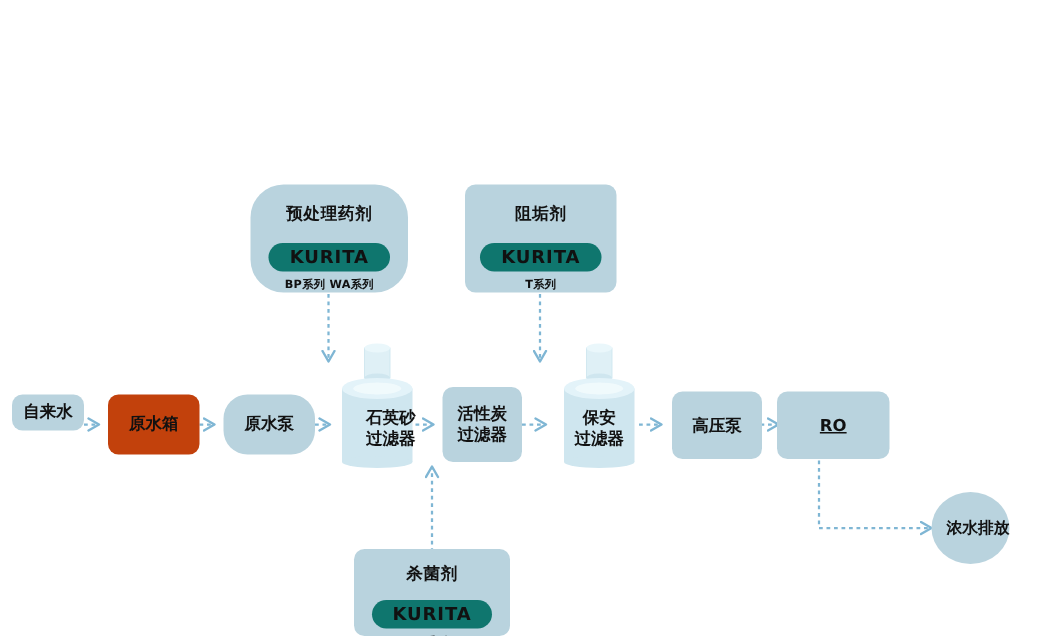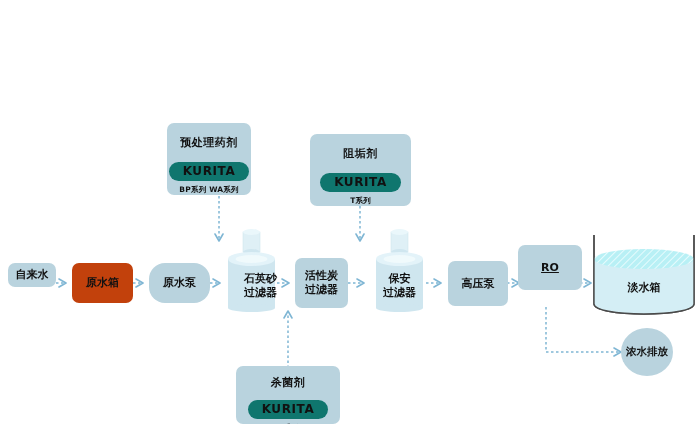--- a/index.html
+++ b/index.html
@@ -248,7 +248,7 @@
     <span>浓水排放</span>
   </div>
 
-  <div class="chem" style="left:167px; top:123px; width:84px; height:72px;">
+  <div class="chem" style="left:167px; top:123px; width:105px; height:72px;border-radius:22px;">
     <div class="chem-title">预处理药剂</div>
     <div class="chem-pill">KURITA</div>
     <div class="chem-series">BP系列  WA系列</div>

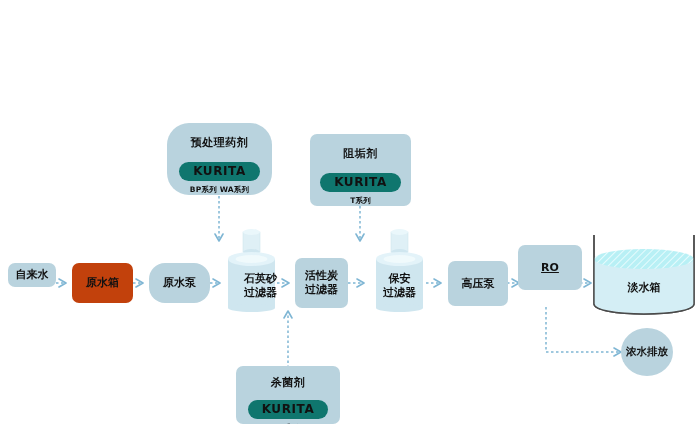--- a/index.html
+++ b/index.html
@@ -254,7 +254,7 @@
     <div class="chem-series">BP系列  WA系列</div>
   </div>
 
-  <div class="chem" style="left:310px; top:134px; width:101px; height:72px;">
+  <div class="chem" style="left:310px; top:123px; width:101px; height:72px;">
     <div class="chem-title">阻垢剂</div>
     <div class="chem-pill">KURITA</div>
     <div class="chem-series">T系列</div>

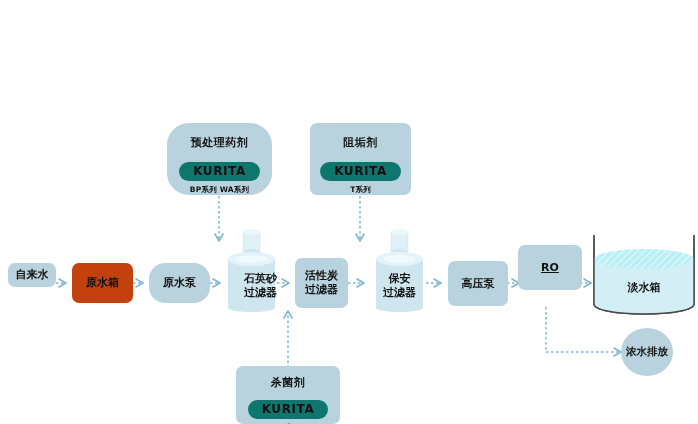--- a/index.html
+++ b/index.html
@@ -220,7 +220,7 @@
     <span>高压泵</span>
   </div>
 
-  <div class="node box" style="left:518px; top:245px; width:64px; height:45px;text-decoration:underline;">
+  <div class="node box" style="left:518px; top:261px; width:75px; height:45px;text-decoration:underline;">
     <span>RO</span>
   </div>
 

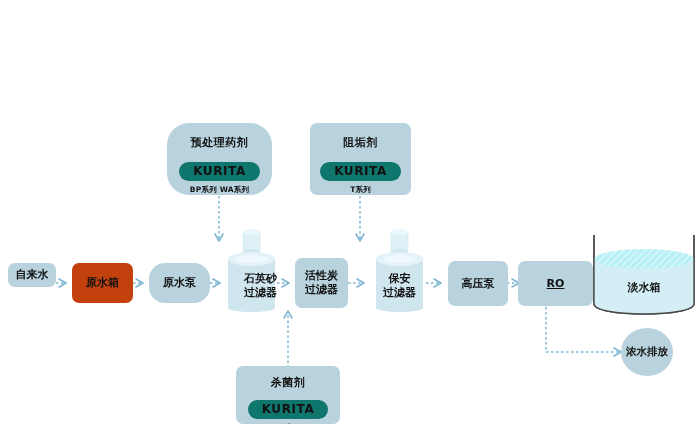--- a/index.html
+++ b/index.html
@@ -224,25 +224,6 @@
     <span>RO</span>
   </div>
 
-  <div class="tank" style="left:592px; top:232px; width:104px; height:85px;">
-    <svg width="104" height="85" viewBox="0 0 104 85" xmlns="http://www.w3.org/2000/svg">
-      <defs>
-        <pattern id="hatch" width="5" height="5" patternTransform="rotate(45)" patternUnits="userSpaceOnUse">
-          <rect width="5" height="5" fill="#b8f0f5"></rect>
-          <line x1="0" y1="0" x2="0" y2="5" stroke="#e6fbfd" stroke-width="2"></line>
-        </pattern>
-      </defs>
-
-      <path d="M2,3 L2,72 C2,78 24,82 52,82 C80,82 102,78 102,72 L102,3" fill="#ffffff" stroke="#4a4a4a" stroke-width="1.4"></path>
-
-      <path d="M2,27 L2,72 C2,78 24,82 52,82 C80,82 102,78 102,72 L102,27 Z" fill="#d4eef5" stroke="none"></path>
-
-      <ellipse cx="52" cy="27" rx="50" ry="10" fill="url(#hatch)"></ellipse>
-
-      <path d="M2,3 L2,72 C2,78 24,82 52,82 C80,82 102,78 102,72 L102,3" fill="none" stroke="#4a4a4a" stroke-width="1.4"></path>
-    </svg>
-    <div class="tank-label" style="top:48px;">淡水箱</div>
-  </div>
 
   <div class="circle-node" style="left:621px; top:328px; width:52px; height:48px;">
     <span>浓水排放</span>

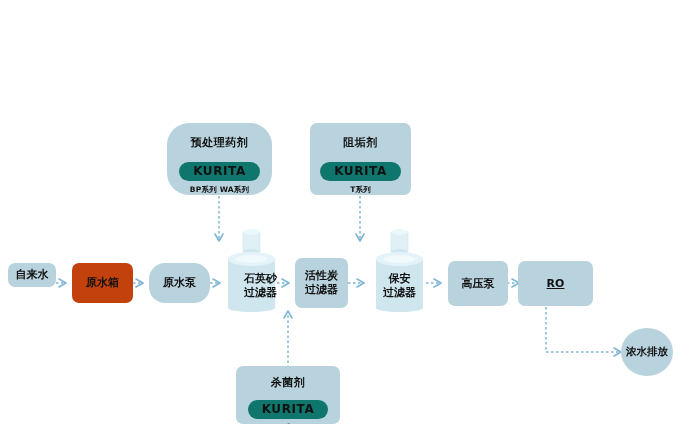--- a/index.html
+++ b/index.html
@@ -115,7 +115,7 @@
     background: #b9d3de;
     display: flex;
     align-items: center;
-    justify-content: center;
+    justify-content: flex-end;
     font-size: 10.5px;
     font-weight: bold;
     color: #111111;

